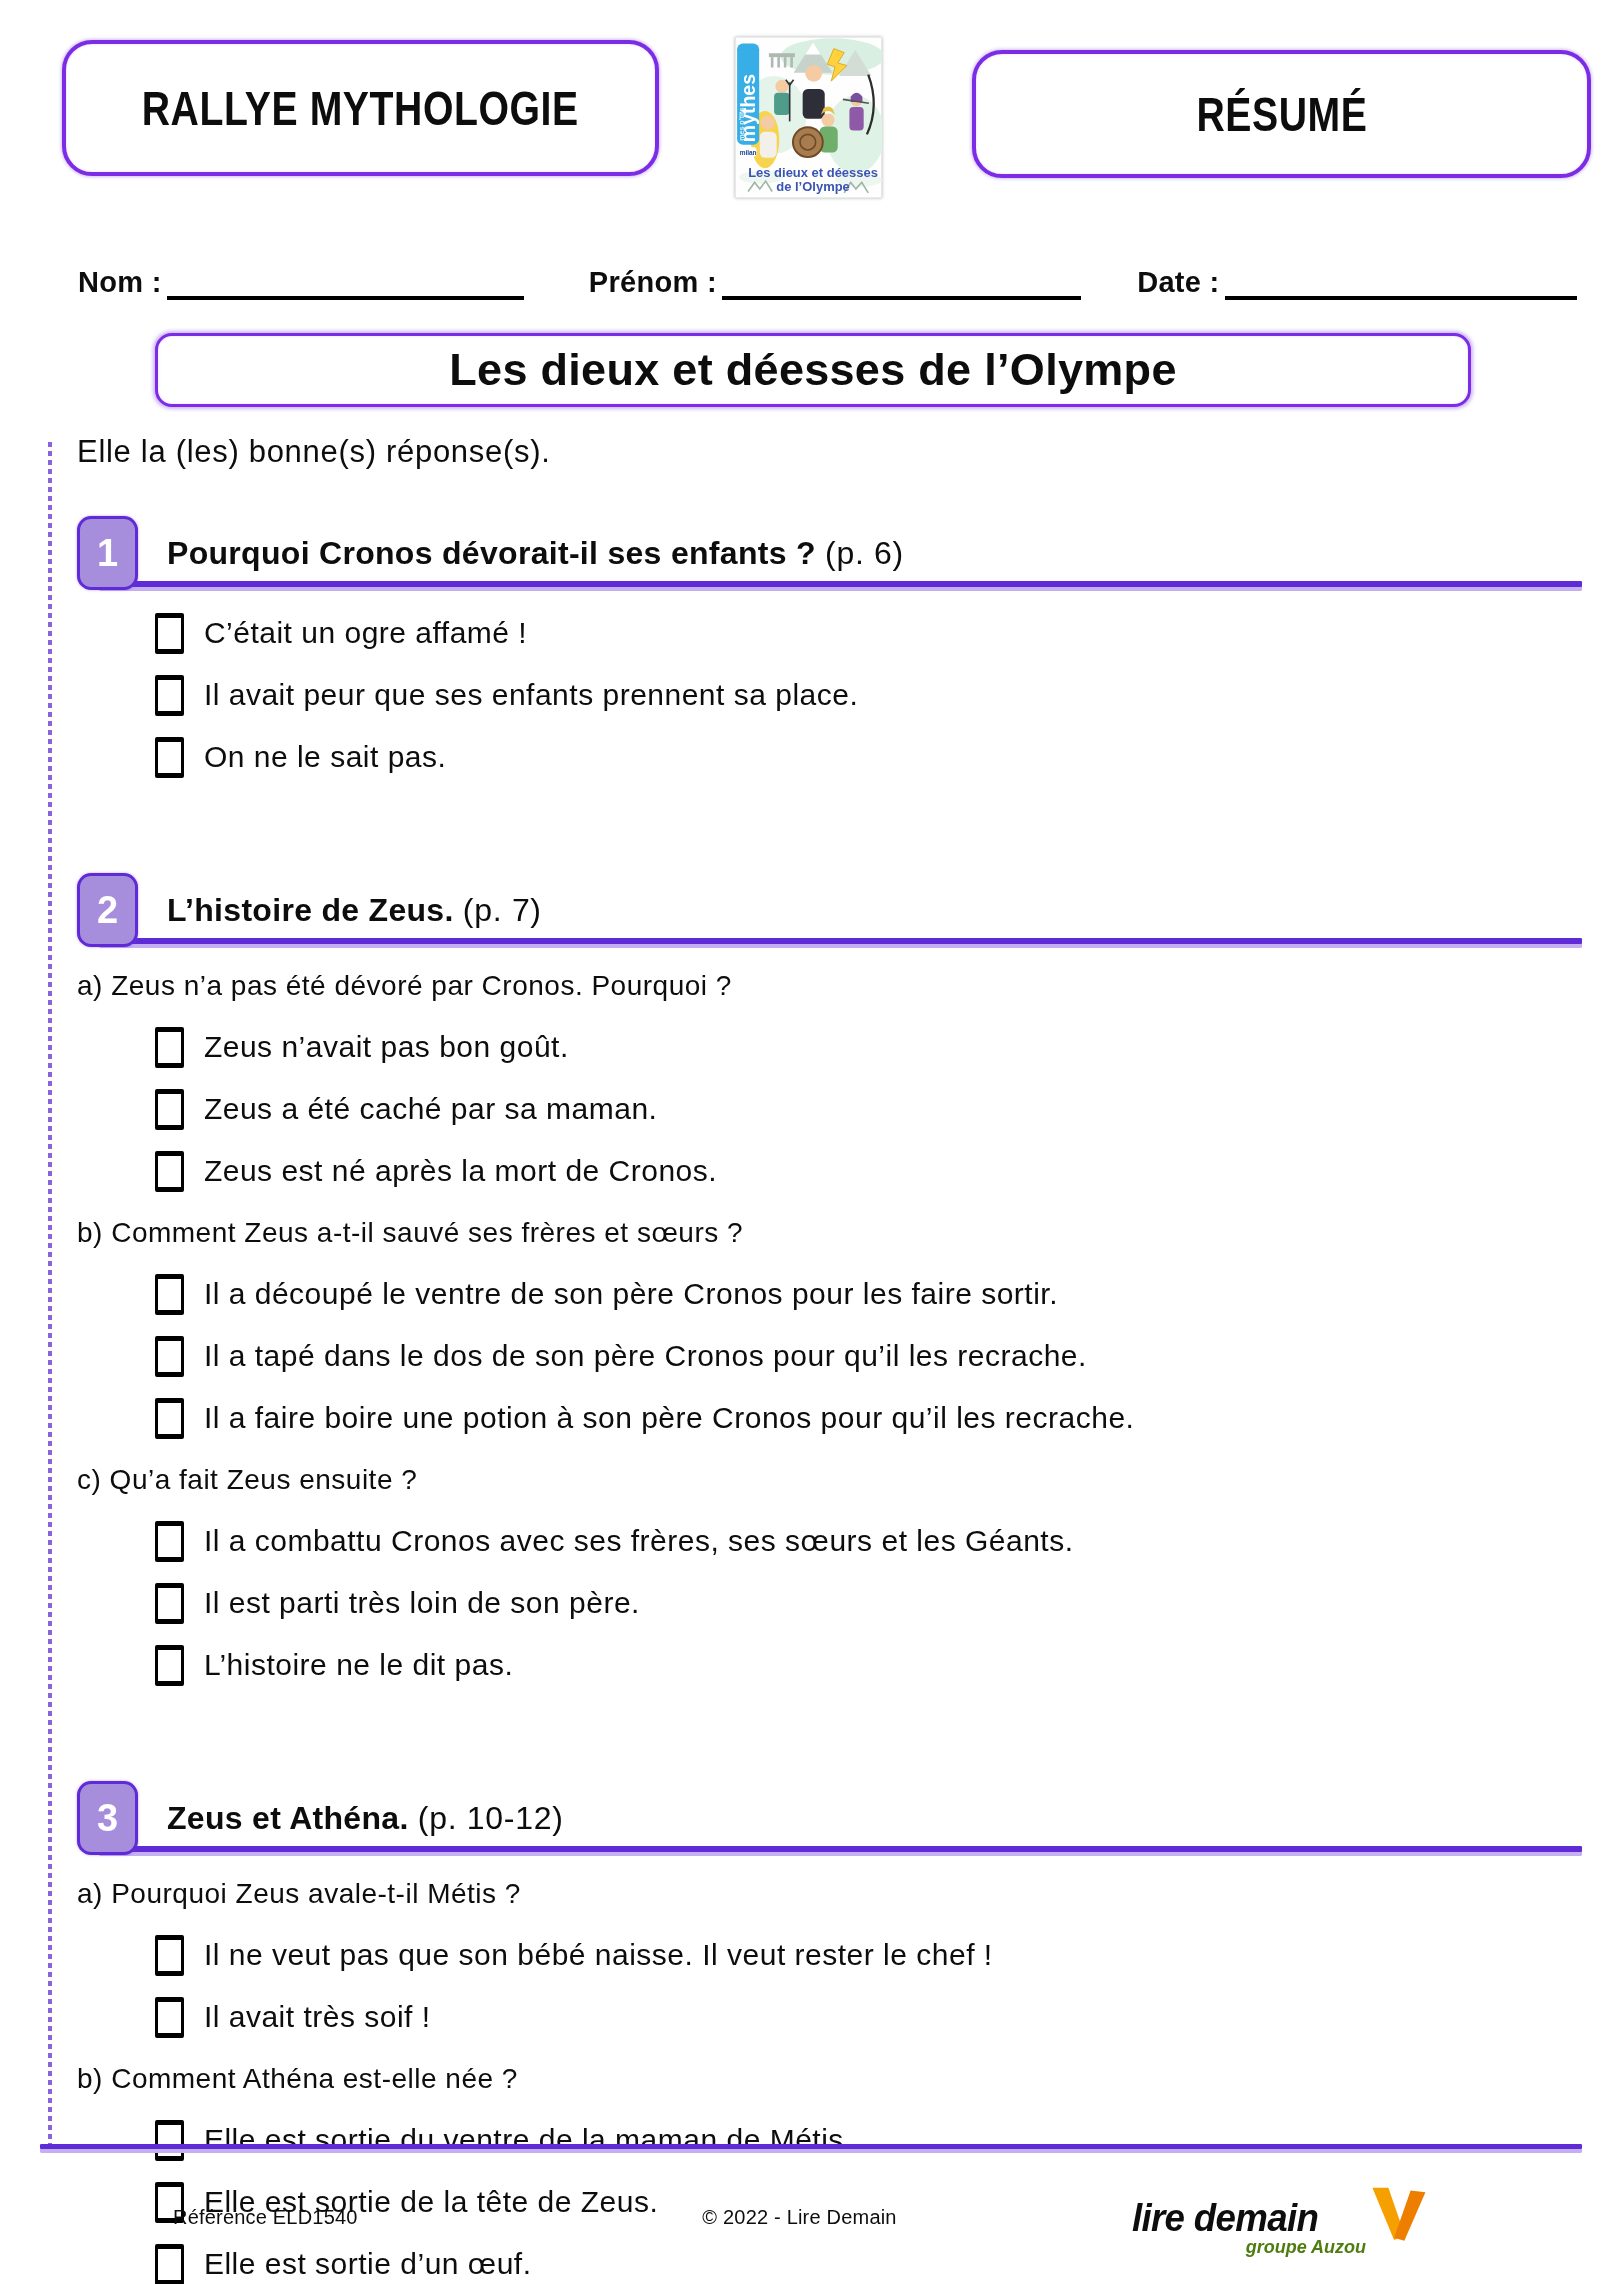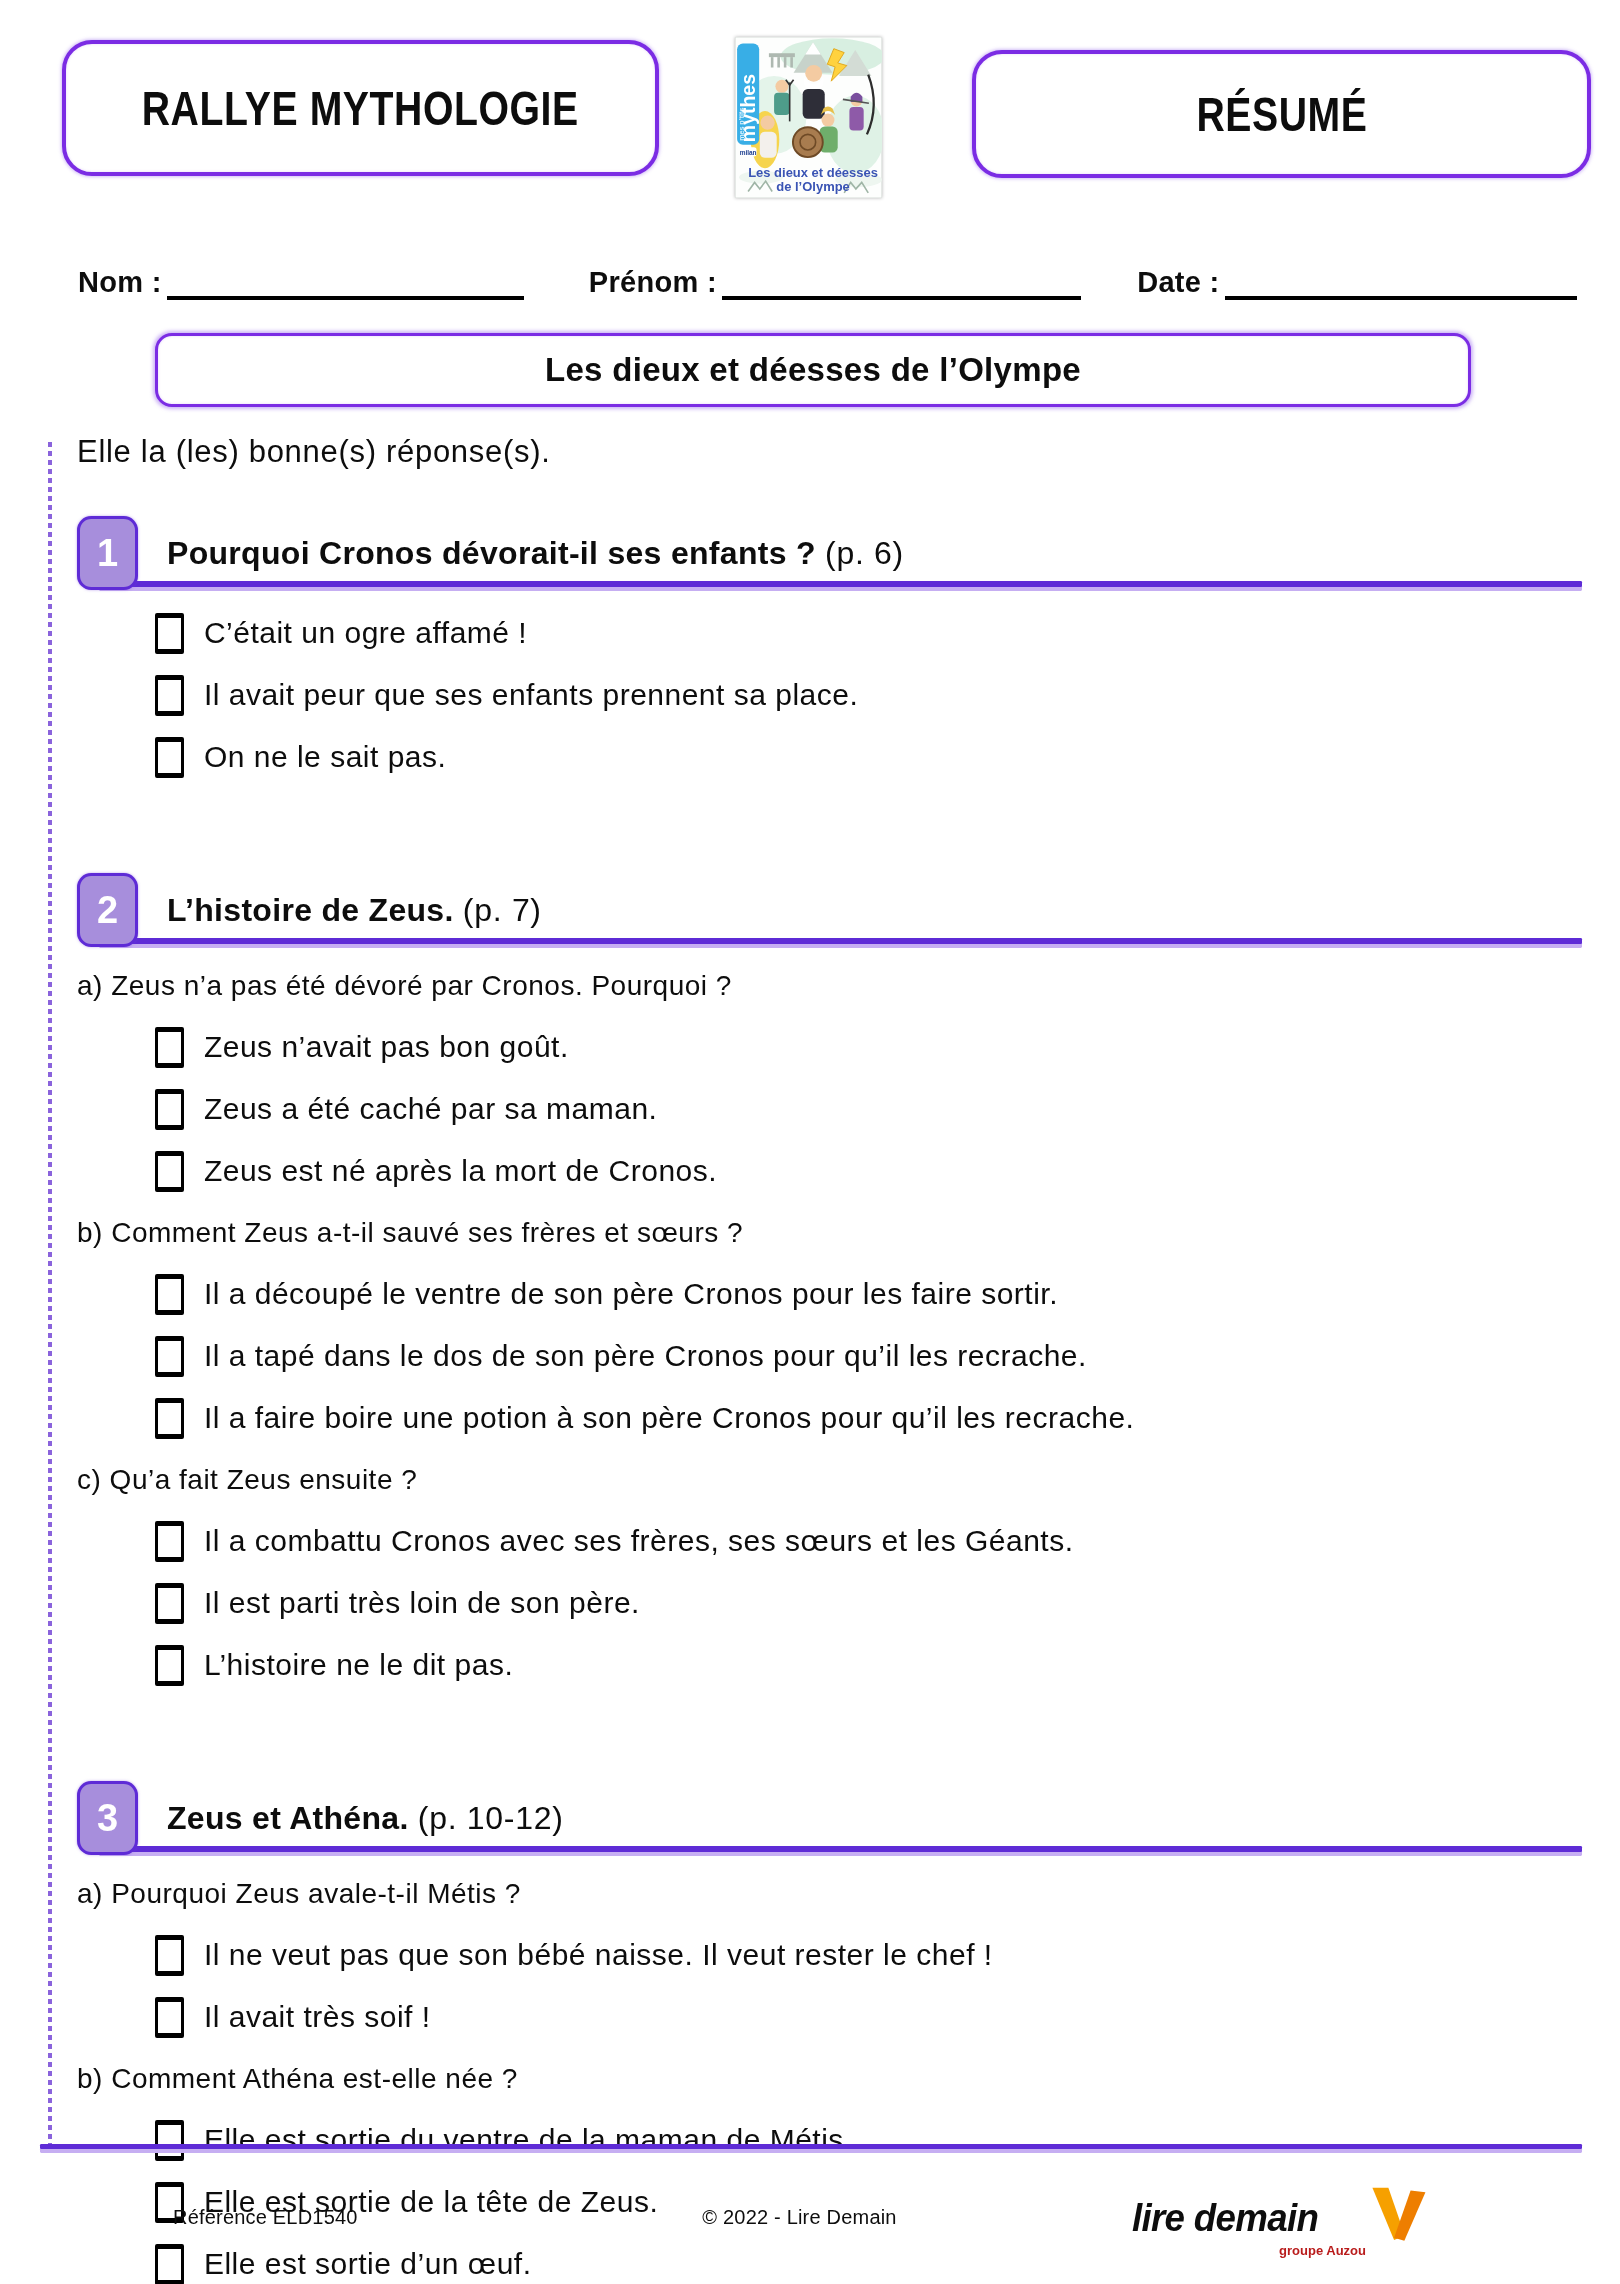--- a/index.html
+++ b/index.html
@@ -38,7 +38,7 @@
     border:3.3px solid #7b2ce4; border-radius:17px; background:#fff;
     box-shadow:0 0 3.9px 1.3px rgba(154,106,238,.5), inset 0 0 2.6px rgba(154,106,238,.3);
     display:flex; align-items:center; justify-content:center;
-    font-size:33px; font-weight:700; letter-spacing:0.3px;
+    font-size:45px; font-weight:700; letter-spacing:0.3px;
   }
   
   .content { position:absolute; top:426px; left:48px; right:39px; bottom:135px; padding-left:29px; }

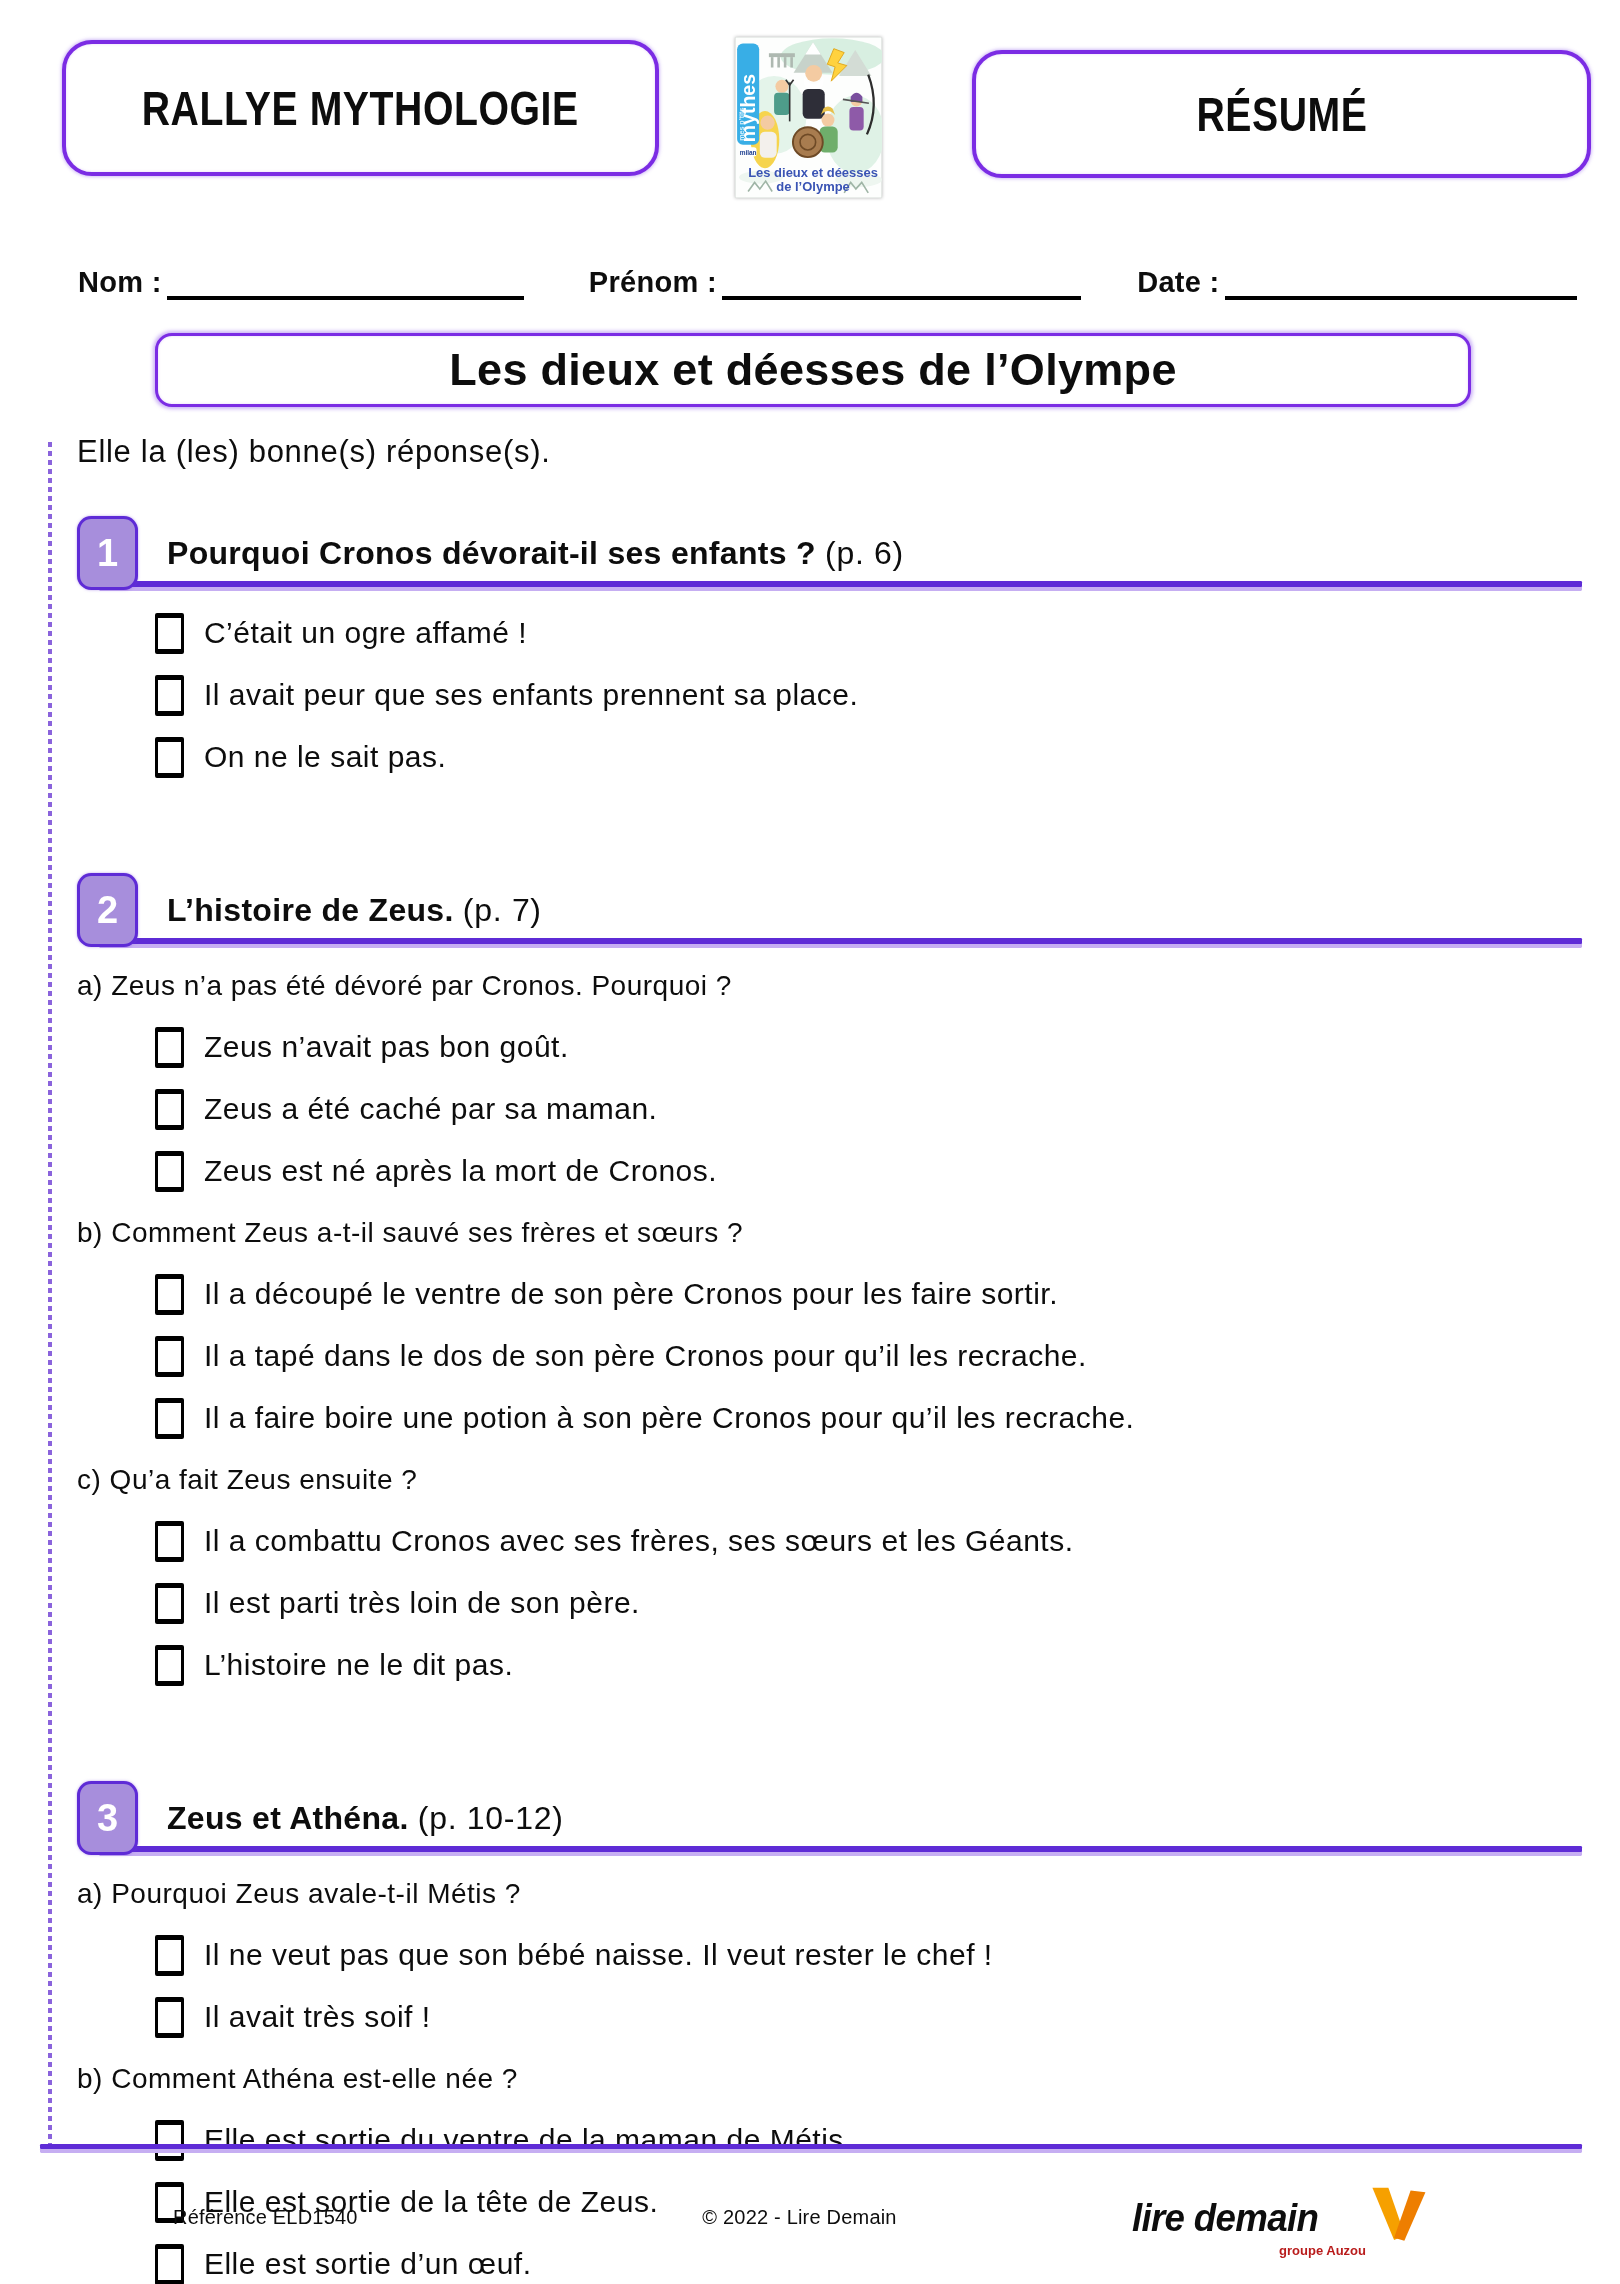--- a/index.html
+++ b/index.html
@@ -74,8 +74,8 @@
   .logo-text { font-size:39px; font-weight:700; font-style:italic; letter-spacing:-0.7px;
                transform:scaleX(.94); white-space:nowrap; }
   .logo-mark { margin-left:2.6px; position:relative; top:-2.6px; }
-  .logo-sub { position:absolute; right:60px; bottom:-10.4px; color:#b91c1c;
-              font-size:13px; font-weight:700; white-space:nowrap; }
+  .logo-sub { position:absolute; right:60px; bottom:-10.4px; color:#4d7c0f;
+              font-size:18px; font-weight:700; font-style:italic; white-space:nowrap; }
 </style>
 </head>
 <body>

